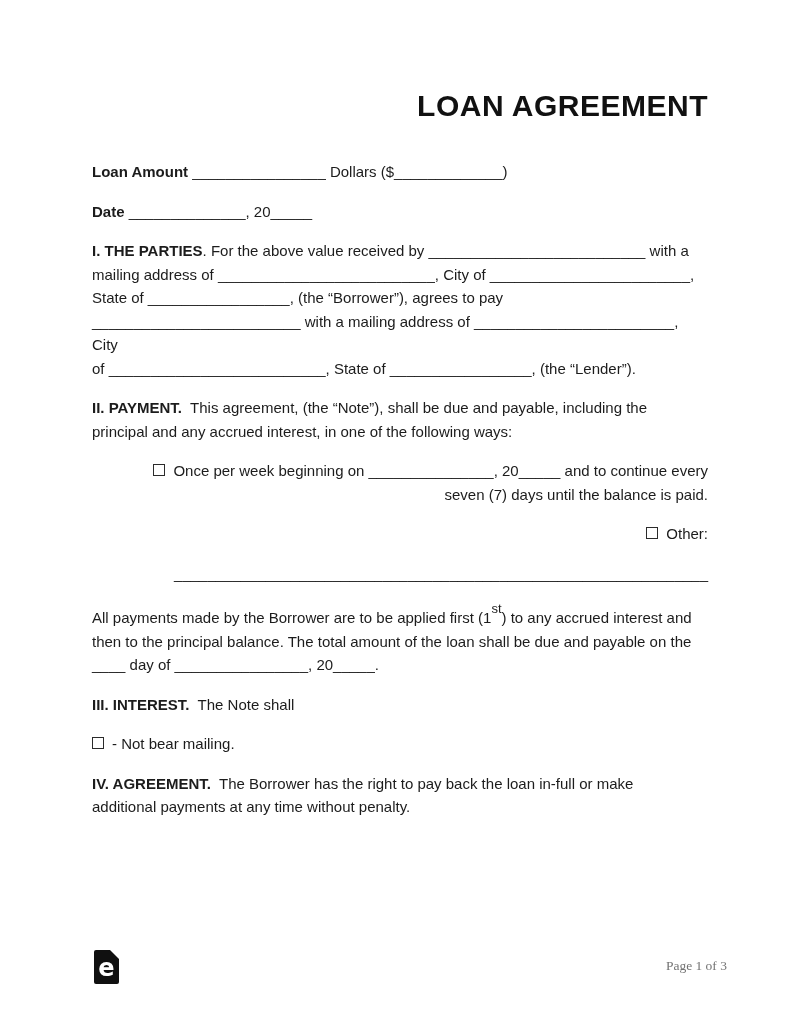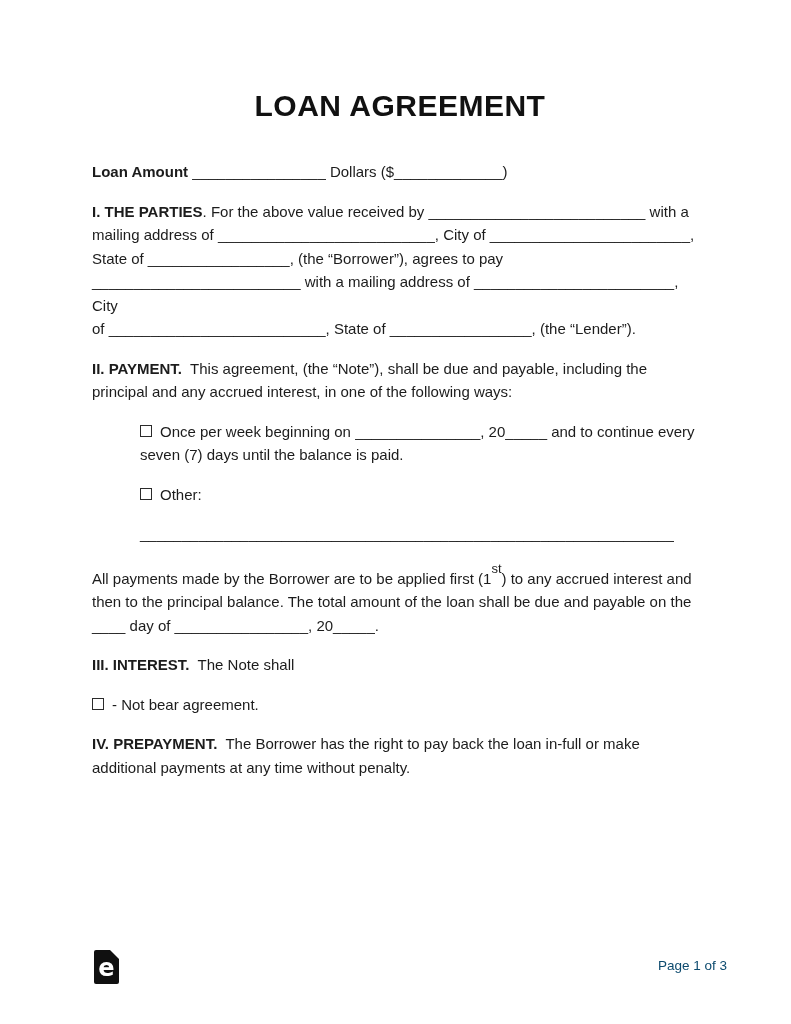--- a/index.html
+++ b/index.html
@@ -10,7 +10,7 @@
     font-size:15px;line-height:23.5px;overflow:hidden;
   }
   .title{
-    font-size:30px;line-height:36px;font-weight:700;text-align:center;
+    font-size:30px;line-height:36px;font-weight:700;text-align:right;
     letter-spacing:.5px;margin:88px 0 36px 0;color:#111;
   }
   .para{margin:0 0 16px 0;}

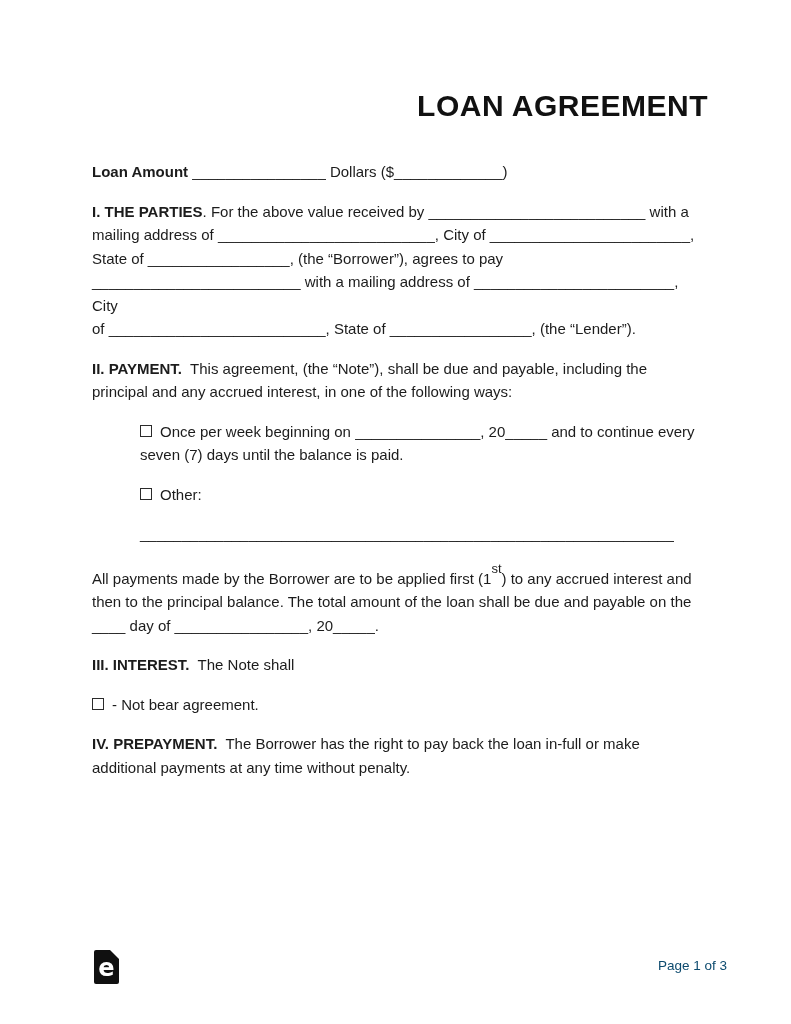--- a/index.html
+++ b/index.html
@@ -47,6 +47,7 @@
 
   <p class="para"><strong class="b">Loan Amount</strong><span class="t"> ________________ Dollars ($_____________)</span></p>
 
+  <p class="para"><strong class="b">Date</strong><span class="t"> ______________, 20_____</span></p>
 
   <p class="para"><strong class="b">I. THE PARTIES</strong><span class="t">. For the above value received by __________________________ with a
 mailing address of __________________________, City of ________________________,

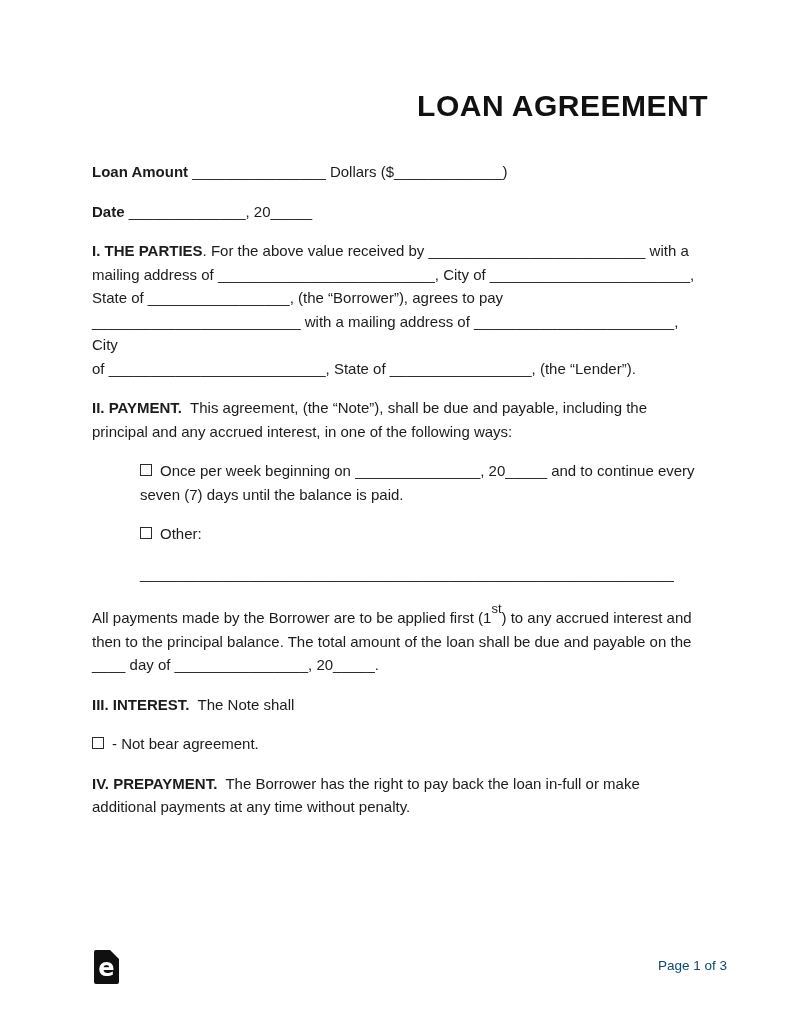--- a/index.html
+++ b/index.html
@@ -16,7 +16,7 @@
   .para{margin:0 0 16px 0;}
   .t,.b{white-space:pre-wrap;}
   .b{font-weight:700;}
-  .indent{margin-left:48px;}
+  .indent{margin-left:48px;text-align:right;}
   .cb{
     display:inline-block;width:10px;height:10px;
     border:1.5px solid #2b2b2b;margin-right:8px;vertical-align:0;

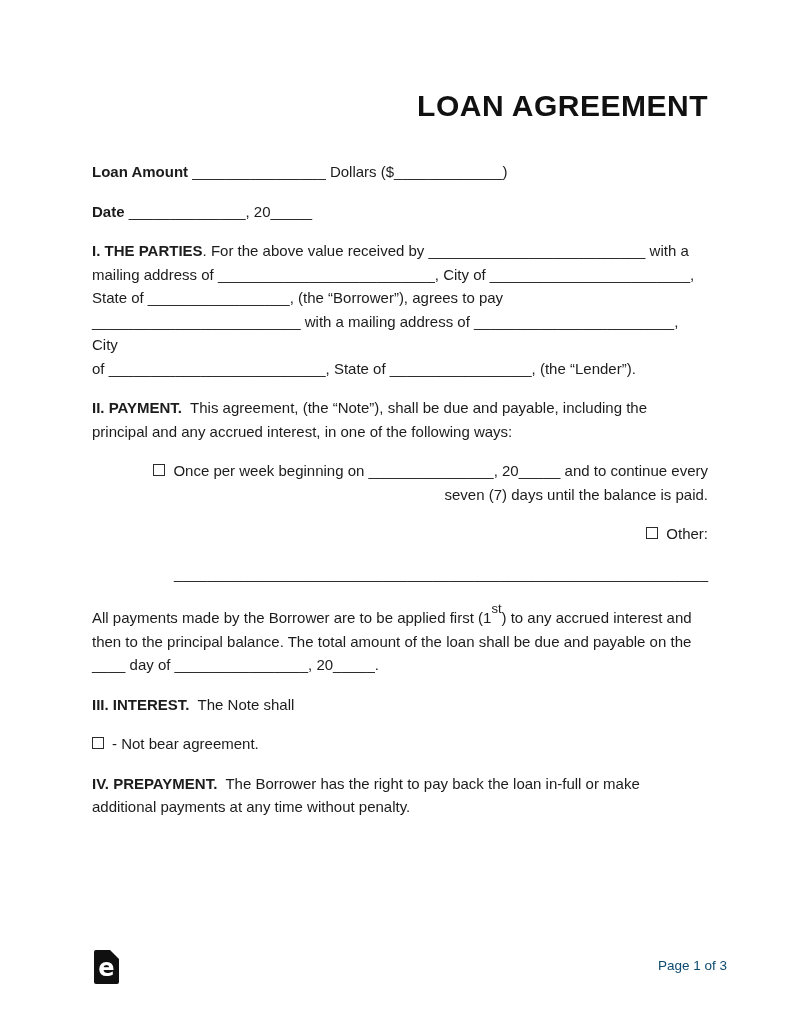--- a/index.html
+++ b/index.html
@@ -73,7 +73,7 @@
   <p class="para"><strong class="b">III. INTEREST.</strong><span class="t">  The Note shall</span></p>
 
 
-  <p class="para"><span class="cb"></span><span class="t">- Not bear agreement.</span></p>
+  <p class="para"><span class="cb"></span><span class="t">- Not bear mailing.</span></p>
 
   <p class="para"><strong class="b">IV. PREPAYMENT.</strong><span class="t">  The Borrower has the right to pay back the loan in-full or make
 additional payments at any time without penalty.</span></p>

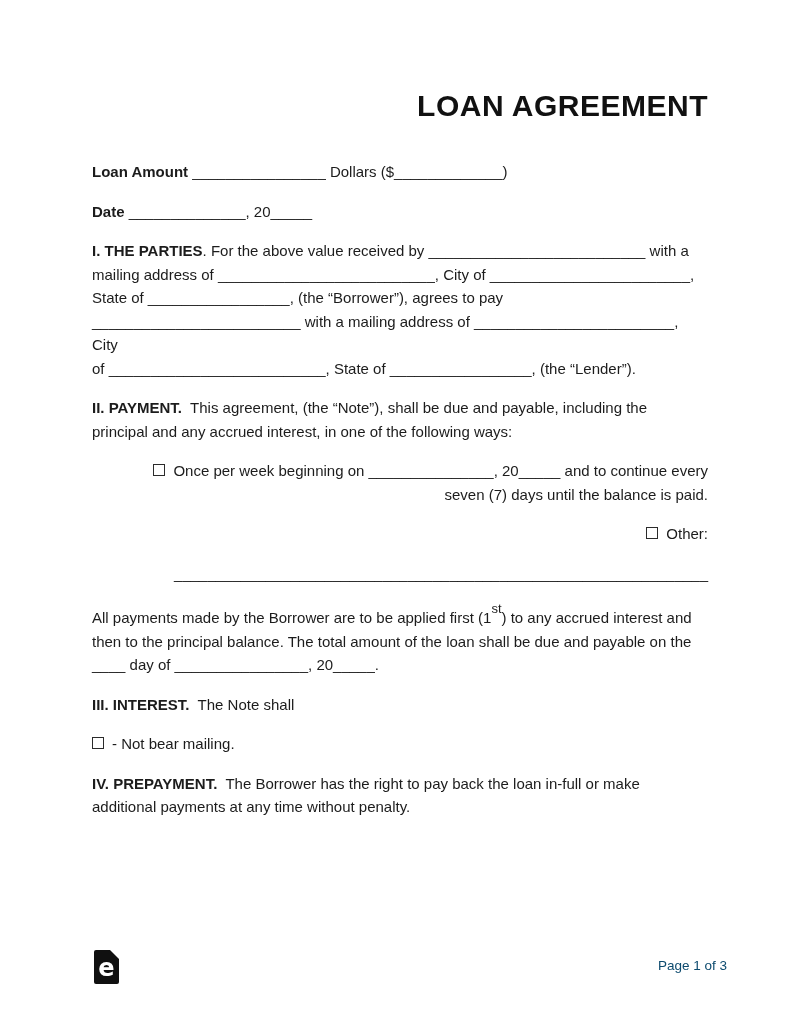--- a/index.html
+++ b/index.html
@@ -75,7 +75,7 @@
 
   <p class="para"><span class="cb"></span><span class="t">- Not bear mailing.</span></p>
 
-  <p class="para"><strong class="b">IV. PREPAYMENT.</strong><span class="t">  The Borrower has the right to pay back the loan in-full or make
+  <p class="para"><strong class="b">IV. AGREEMENT.</strong><span class="t">  The Borrower has the right to pay back the loan in-full or make
 additional payments at any time without penalty.</span></p>
 
   <div class="logo">

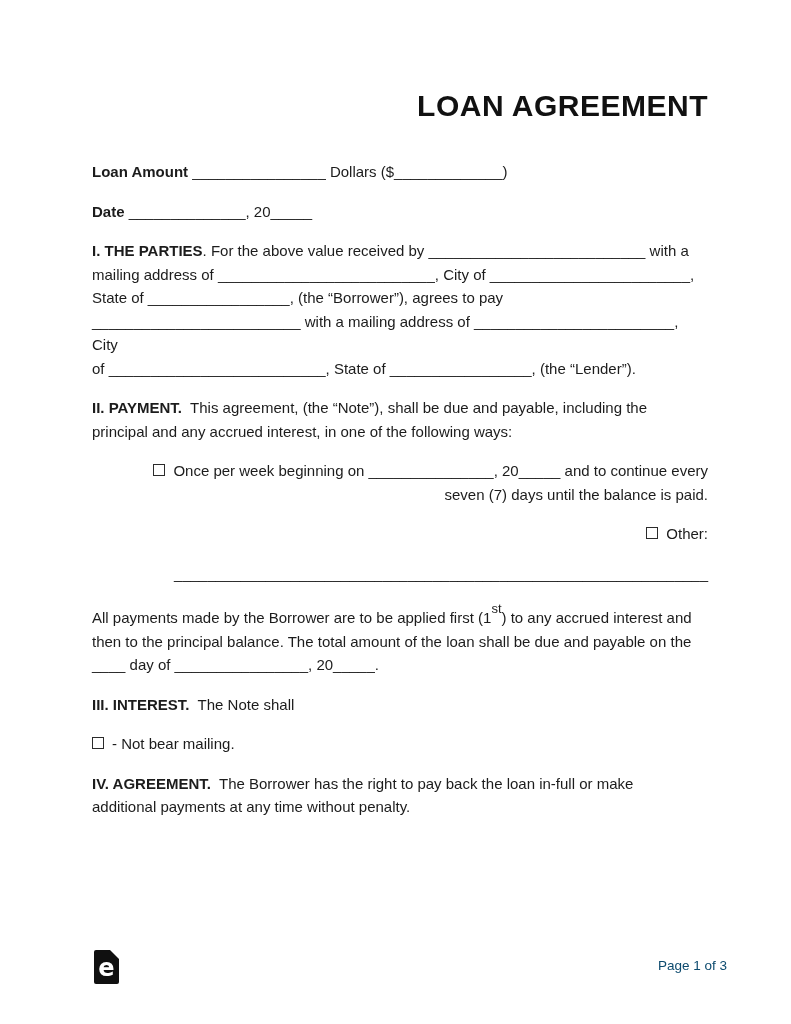--- a/index.html
+++ b/index.html
@@ -36,7 +36,7 @@
     display:block;width:100%;text-align:center;color:#fff;font-weight:700;
     font-size:24px;line-height:37px;font-family:"DejaVu Sans",sans-serif;
   }
-  .pageno{position:absolute;right:64px;top:957px;font-size:13.5px;line-height:18px;color:#0c4a6e;}
+  .pageno{position:absolute;right:64px;top:957px;font-size:13.5px;line-height:18px;color:#737373;font-family:Liberation Serif, serif;}
 </style>
 </head>
 <body>

